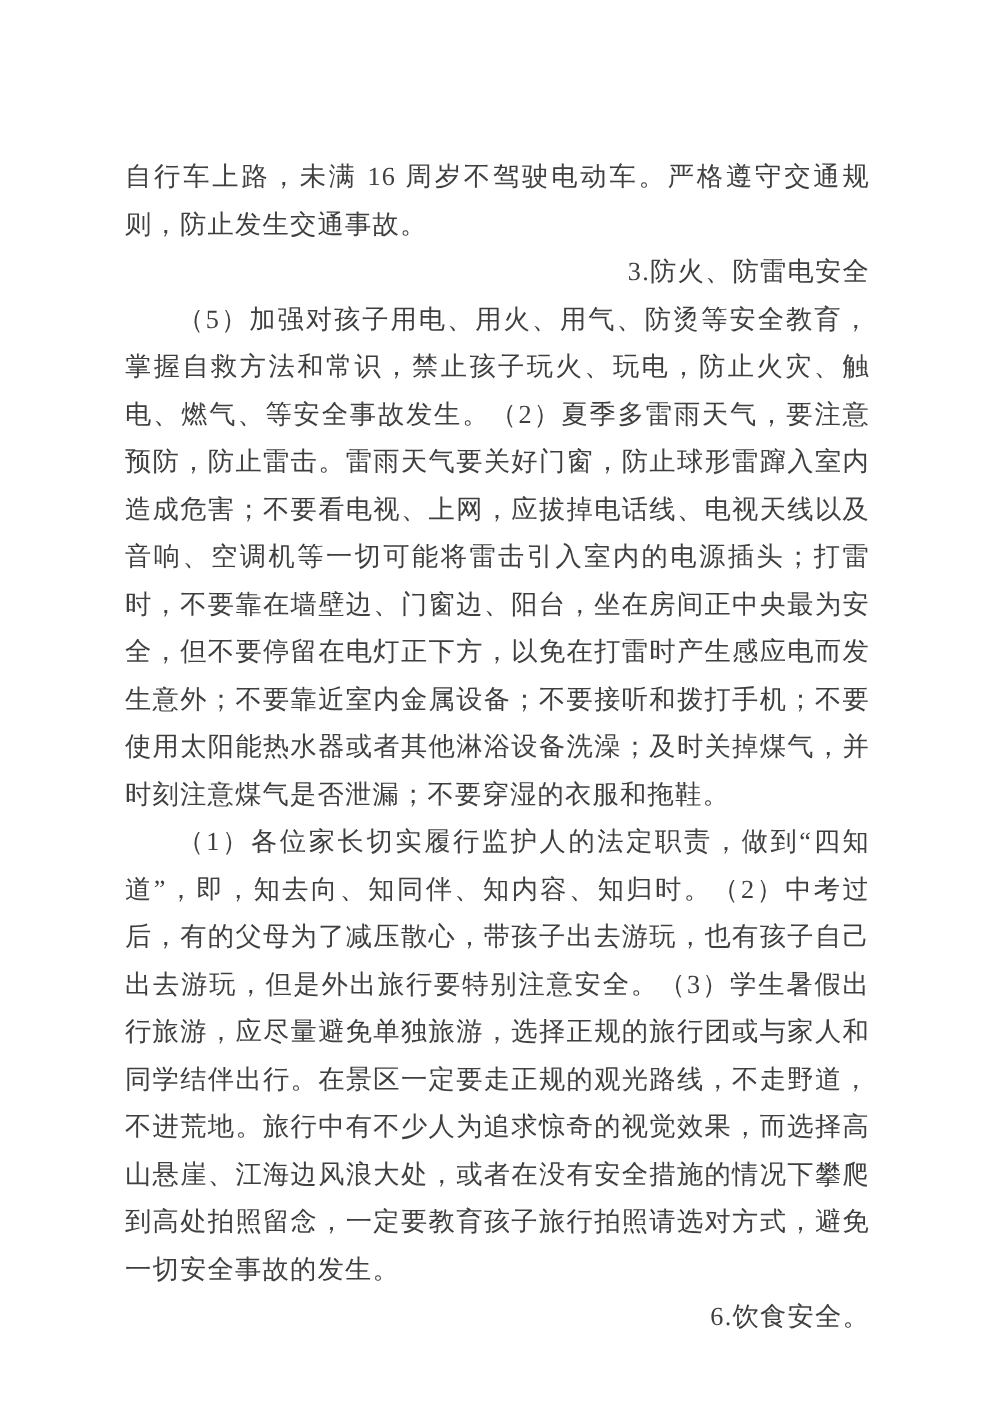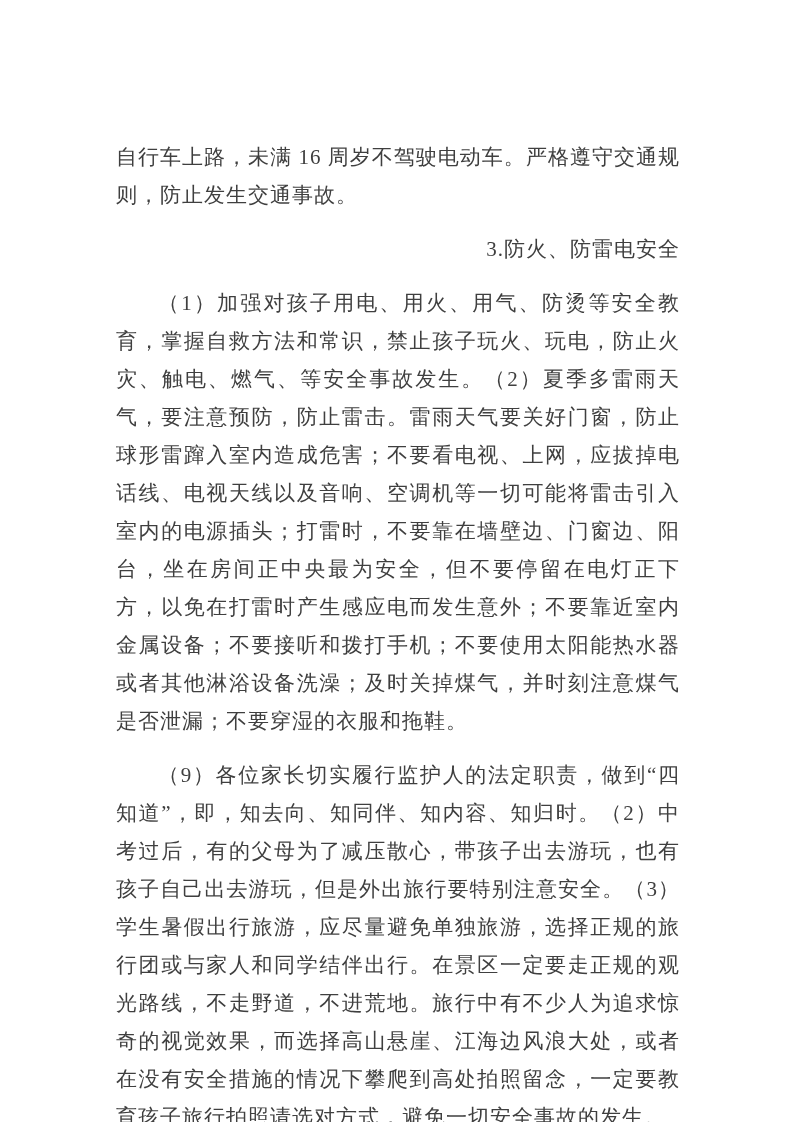--- a/index.html
+++ b/index.html
@@ -21,7 +21,7 @@
     color: #3f3f3f;
   }
   .block {
-    margin: 16px;
+    margin: 0;
     font-size: 21px;
     line-height: 38px;
     letter-spacing: 1px;

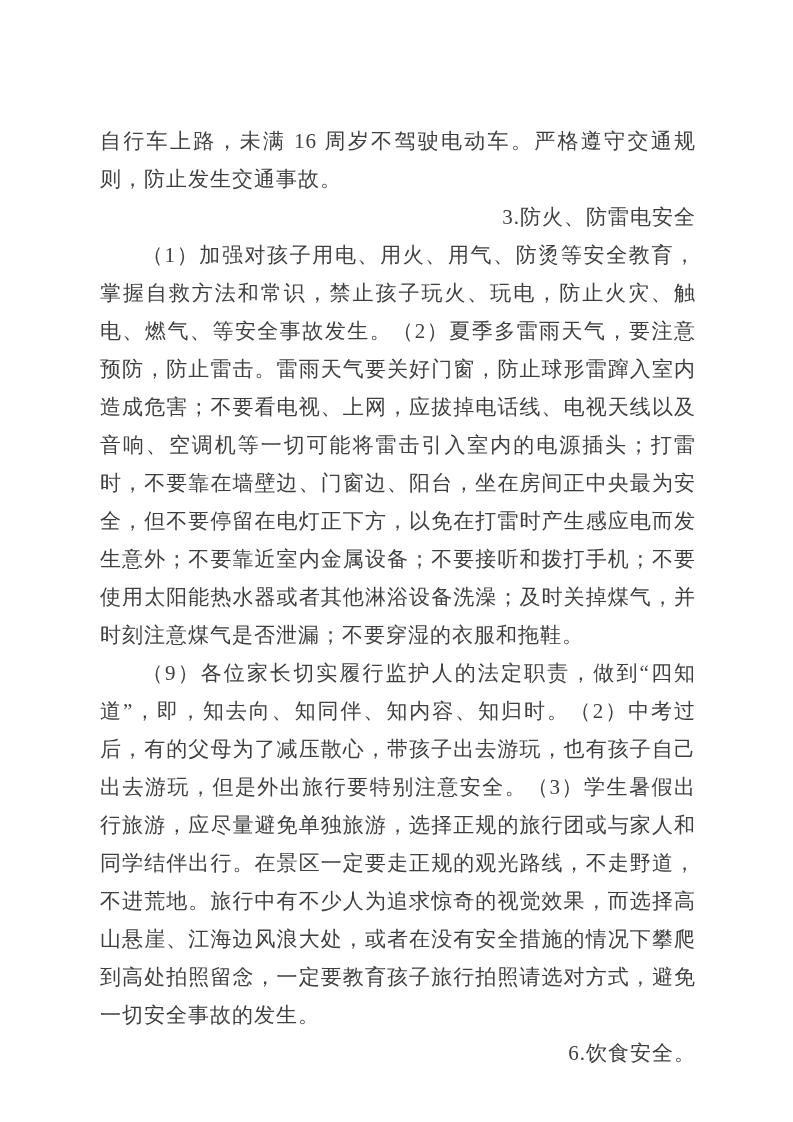--- a/index.html
+++ b/index.html
@@ -42,7 +42,7 @@
 <div class="page" style="color: rgb(63, 63, 63);">
   <p class="block">自行车上路，未满 16 周岁不驾驶电动车。严格遵守交通规则，防止发生交通事故。</p>
   <p class="block heading">3.防火、防雷电安全</p>
-  <p class="block indent">（1）加强对孩子用电、用火、用气、防烫等安全教育，掌握自救方法和常识，禁止孩子玩火、玩电，防止火灾、触电、燃气、等安全事故发生。（2）夏季多雷雨天气，要注意预防，防止雷击。雷雨天气要关好门窗，防止球形雷蹿入室内造成危害；不要看电视、上网，应拔掉电话线、电视天线以及音响、空调机等一切可能将雷击引入室内的电源插头；打雷时，不要靠在墙壁边、门窗边、阳台，坐在房间正中央最为安全，但不要停留在电灯正下方，以免在打雷时产生感应电而发生意外；不要靠近室内金属设备；不要接听和拨打手机；不要使用太阳能热水器或者其他淋浴设备洗澡；及时关掉煤气，并时刻注意煤气是否泄漏；不要穿湿的衣服和拖鞋。</p>
+  <p class="block indent">（5）加强对孩子用电、用火、用气、防烫等安全教育，掌握自救方法和常识，禁止孩子玩火、玩电，防止火灾、触电、燃气、等安全事故发生。（2）夏季多雷雨天气，要注意预防，防止雷击。雷雨天气要关好门窗，防止球形雷蹿入室内造成危害；不要看电视、上网，应拔掉电话线、电视天线以及音响、空调机等一切可能将雷击引入室内的电源插头；打雷时，不要靠在墙壁边、门窗边、阳台，坐在房间正中央最为安全，但不要停留在电灯正下方，以免在打雷时产生感应电而发生意外；不要靠近室内金属设备；不要接听和拨打手机；不要使用太阳能热水器或者其他淋浴设备洗澡；及时关掉煤气，并时刻注意煤气是否泄漏；不要穿湿的衣服和拖鞋。</p>
   <p class="block indent">（9）各位家长切实履行监护人的法定职责，做到“四知道”，即，知去向、知同伴、知内容、知归时。（2）中考过后，有的父母为了减压散心，带孩子出去游玩，也有孩子自己出去游玩，但是外出旅行要特别注意安全。（3）学生暑假出行旅游，应尽量避免单独旅游，选择正规的旅行团或与家人和同学结伴出行。在景区一定要走正规的观光路线，不走野道，不进荒地。旅行中有不少人为追求惊奇的视觉效果，而选择高山悬崖、江海边风浪大处，或者在没有安全措施的情况下攀爬到高处拍照留念，一定要教育孩子旅行拍照请选对方式，避免一切安全事故的发生。</p>
   <p class="block heading">6.饮食安全。</p>
 </div>

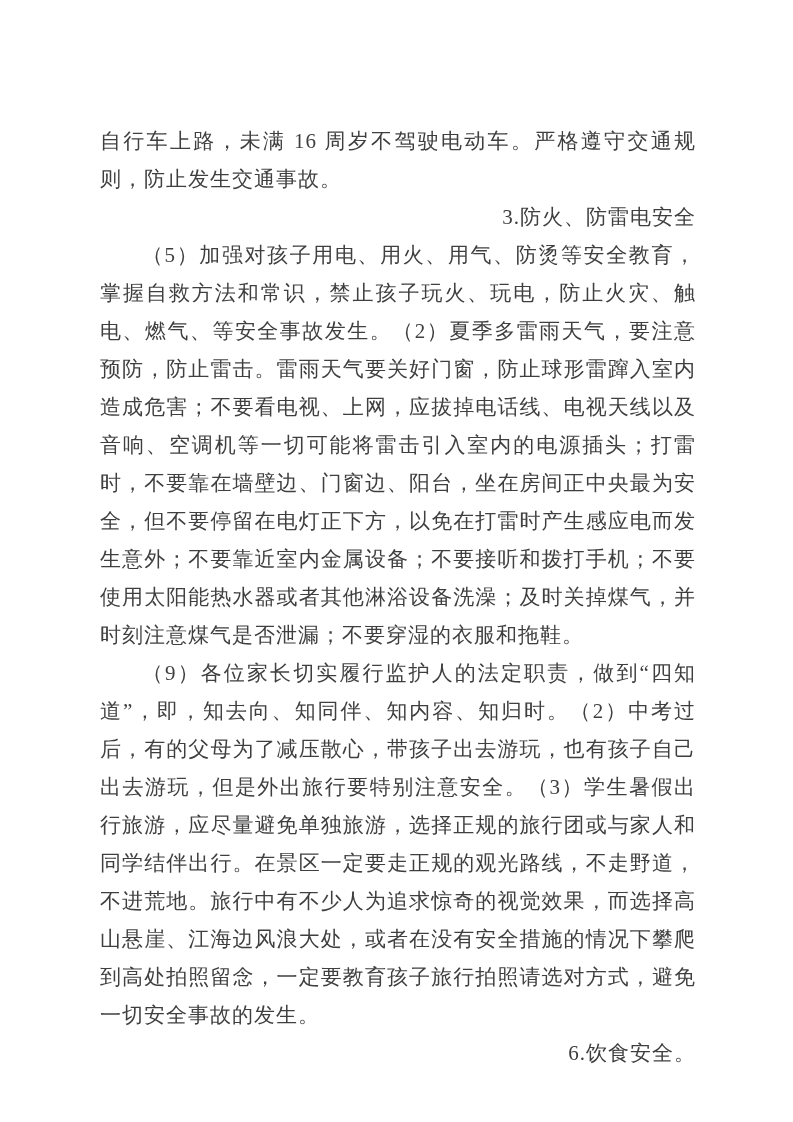--- a/index.html
+++ b/index.html
@@ -43,7 +43,7 @@
   <p class="block">自行车上路，未满 16 周岁不驾驶电动车。严格遵守交通规则，防止发生交通事故。</p>
   <p class="block heading">3.防火、防雷电安全</p>
   <p class="block indent">（5）加强对孩子用电、用火、用气、防烫等安全教育，掌握自救方法和常识，禁止孩子玩火、玩电，防止火灾、触电、燃气、等安全事故发生。（2）夏季多雷雨天气，要注意预防，防止雷击。雷雨天气要关好门窗，防止球形雷蹿入室内造成危害；不要看电视、上网，应拔掉电话线、电视天线以及音响、空调机等一切可能将雷击引入室内的电源插头；打雷时，不要靠在墙壁边、门窗边、阳台，坐在房间正中央最为安全，但不要停留在电灯正下方，以免在打雷时产生感应电而发生意外；不要靠近室内金属设备；不要接听和拨打手机；不要使用太阳能热水器或者其他淋浴设备洗澡；及时关掉煤气，并时刻注意煤气是否泄漏；不要穿湿的衣服和拖鞋。</p>
-  <p class="block indent">（9）各位家长切实履行监护人的法定职责，做到“四知道”，即，知去向、知同伴、知内容、知归时。（2）中考过后，有的父母为了减压散心，带孩子出去游玩，也有孩子自己出去游玩，但是外出旅行要特别注意安全。（3）学生暑假出行旅游，应尽量避免单独旅游，选择正规的旅行团或与家人和同学结伴出行。在景区一定要走正规的观光路线，不走野道，不进荒地。旅行中有不少人为追求惊奇的视觉效果，而选择高山悬崖、江海边风浪大处，或者在没有安全措施的情况下攀爬到高处拍照留念，一定要教育孩子旅行拍照请选对方式，避免一切安全事故的发生。</p>
+  <p class="block indent">（1）各位家长切实履行监护人的法定职责，做到“四知道”，即，知去向、知同伴、知内容、知归时。（2）中考过后，有的父母为了减压散心，带孩子出去游玩，也有孩子自己出去游玩，但是外出旅行要特别注意安全。（3）学生暑假出行旅游，应尽量避免单独旅游，选择正规的旅行团或与家人和同学结伴出行。在景区一定要走正规的观光路线，不走野道，不进荒地。旅行中有不少人为追求惊奇的视觉效果，而选择高山悬崖、江海边风浪大处，或者在没有安全措施的情况下攀爬到高处拍照留念，一定要教育孩子旅行拍照请选对方式，避免一切安全事故的发生。</p>
   <p class="block heading">6.饮食安全。</p>
 </div>
 

